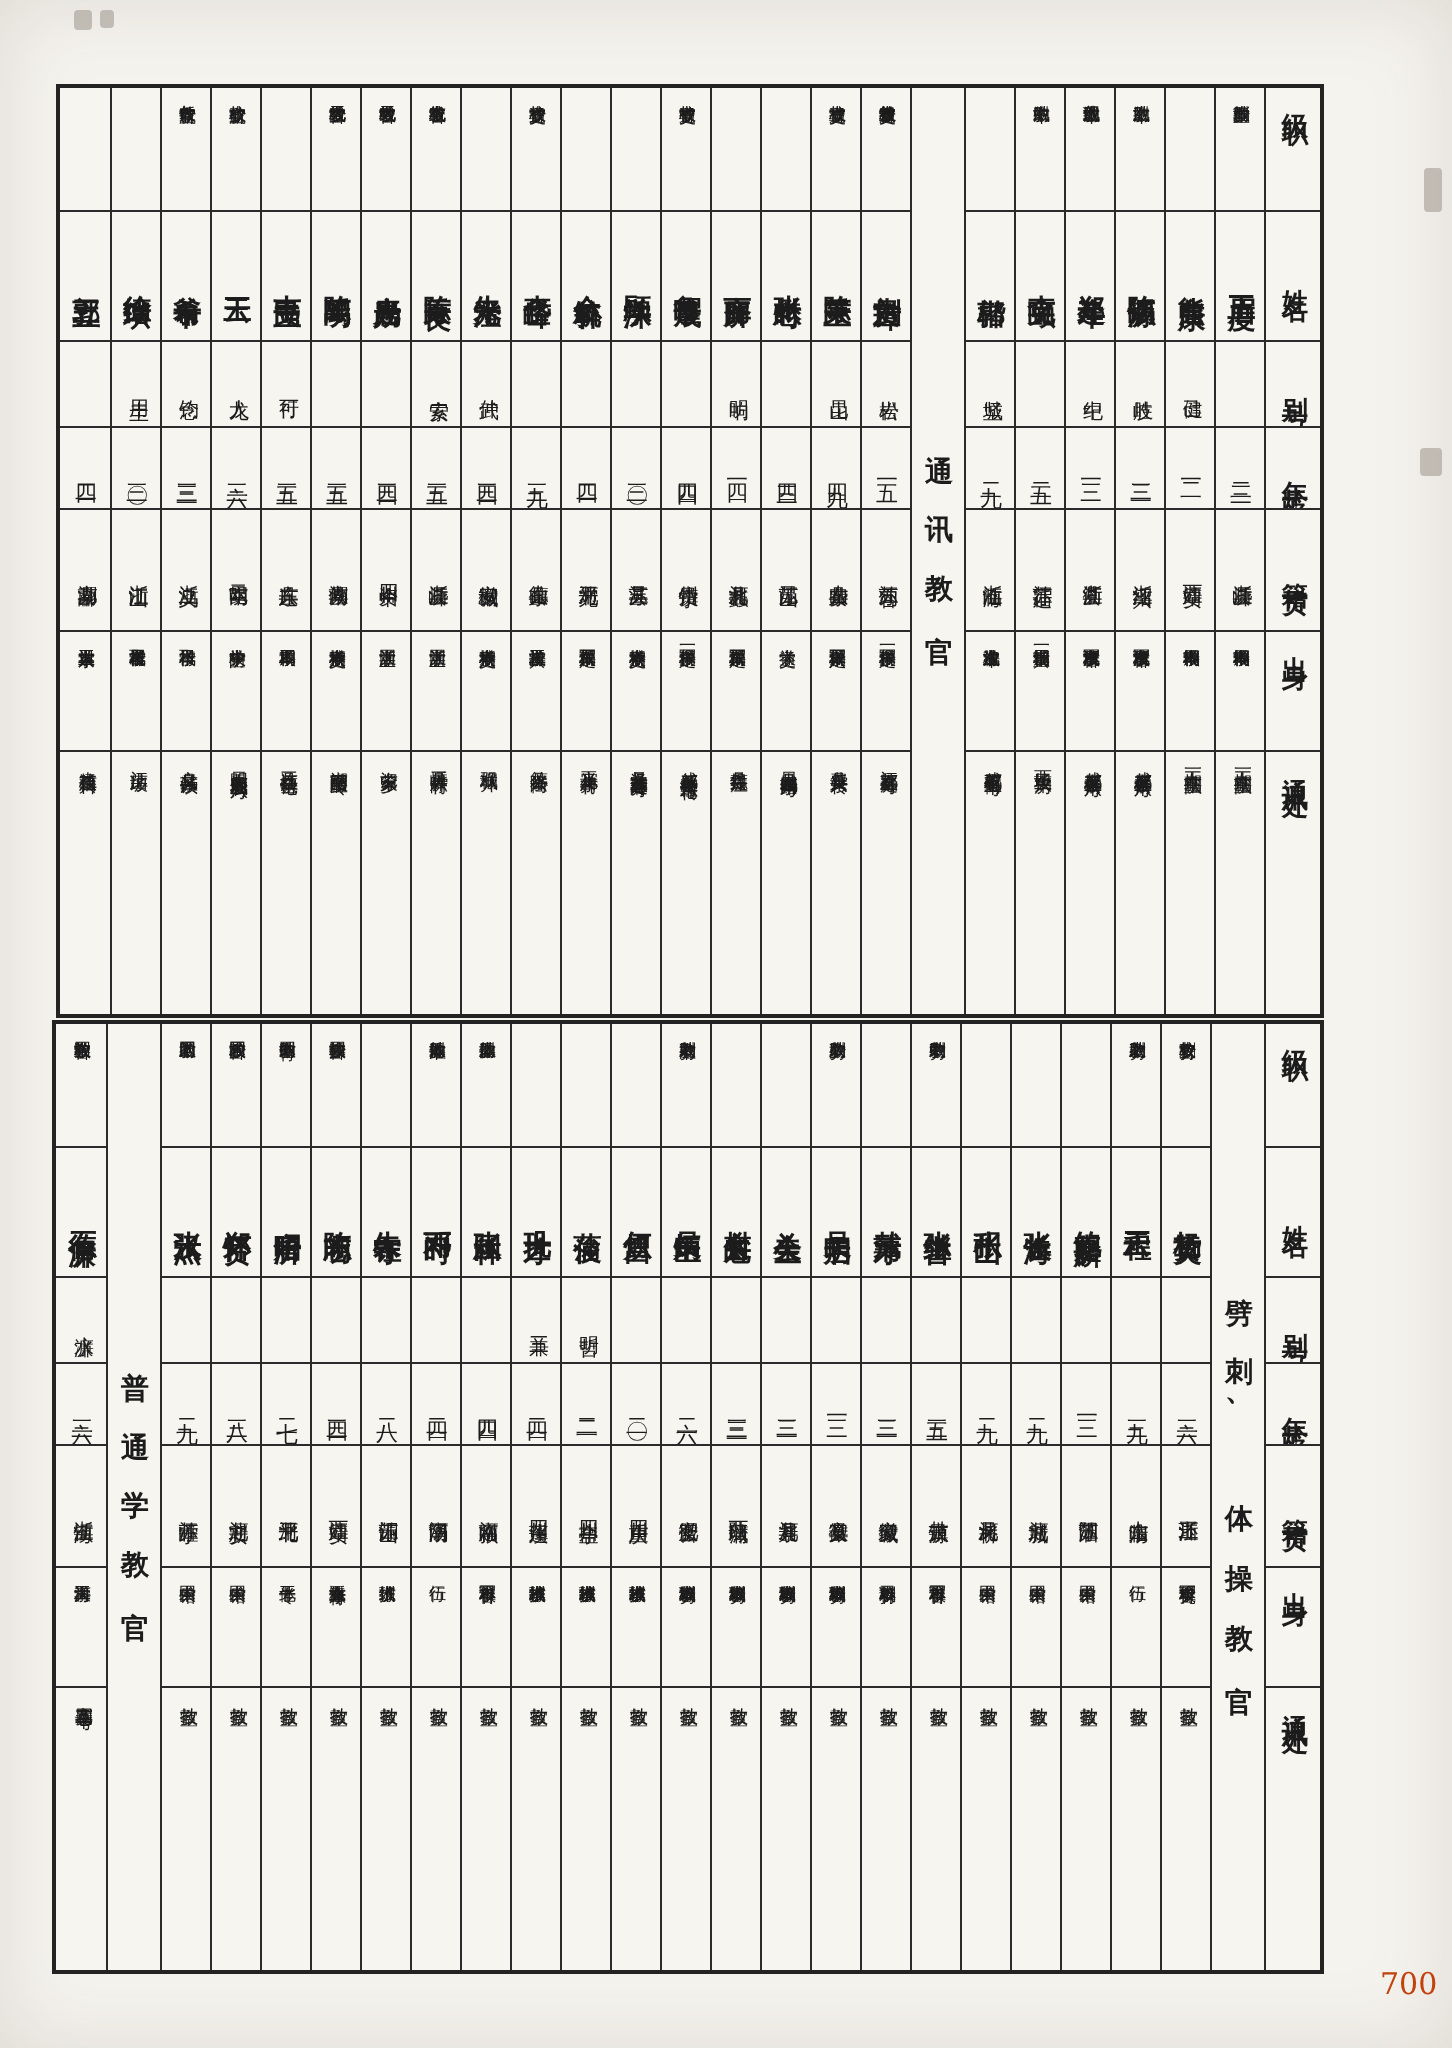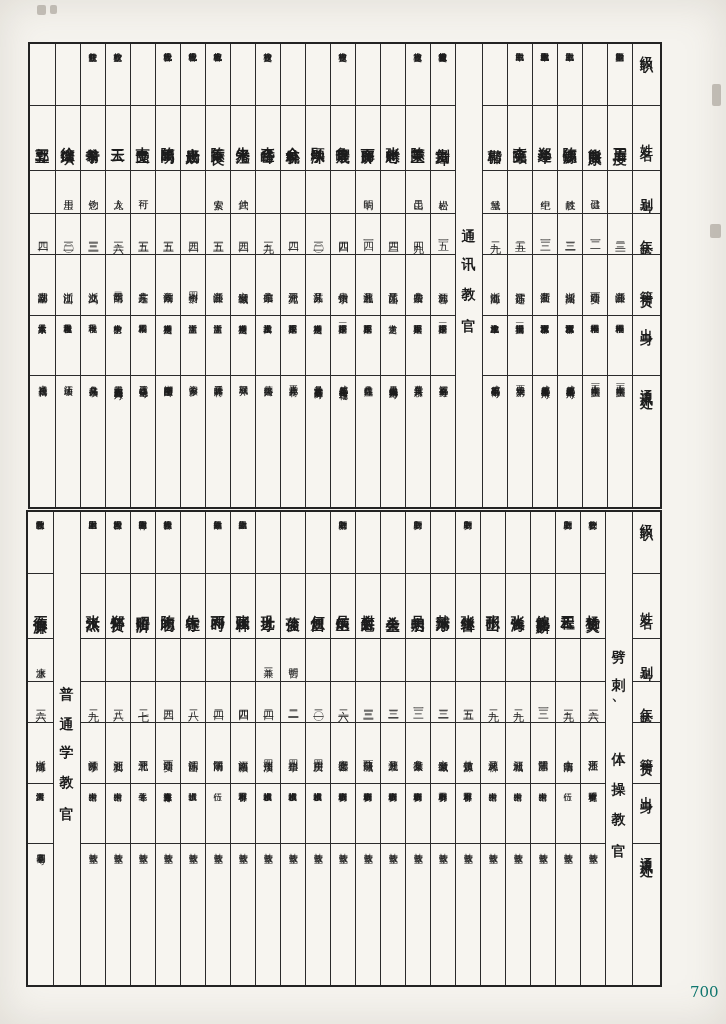--- a/index.html
+++ b/index.html
@@ -35,7 +35,7 @@
   .hdr .vt{font-size:13px;font-weight:700;letter-spacing:4px;line-height:15px;}
   .dlabel{font-size:14px;font-weight:700;letter-spacing:30px;line-height:16px;}
   .pagenum{position:absolute;left:690px;top:983px;font-family:"DejaVu Serif",serif;
-           font-size:15px;color:#0f766e;}
+           font-size:15px;color:#c2410c;}
   .artifact{position:absolute;background:#9a938a;border-radius:2px;opacity:.55;}
   .a1{left:37px;top:5px;width:9px;height:10px;}
   .a2{left:50px;top:5px;width:7px;height:9px;}

